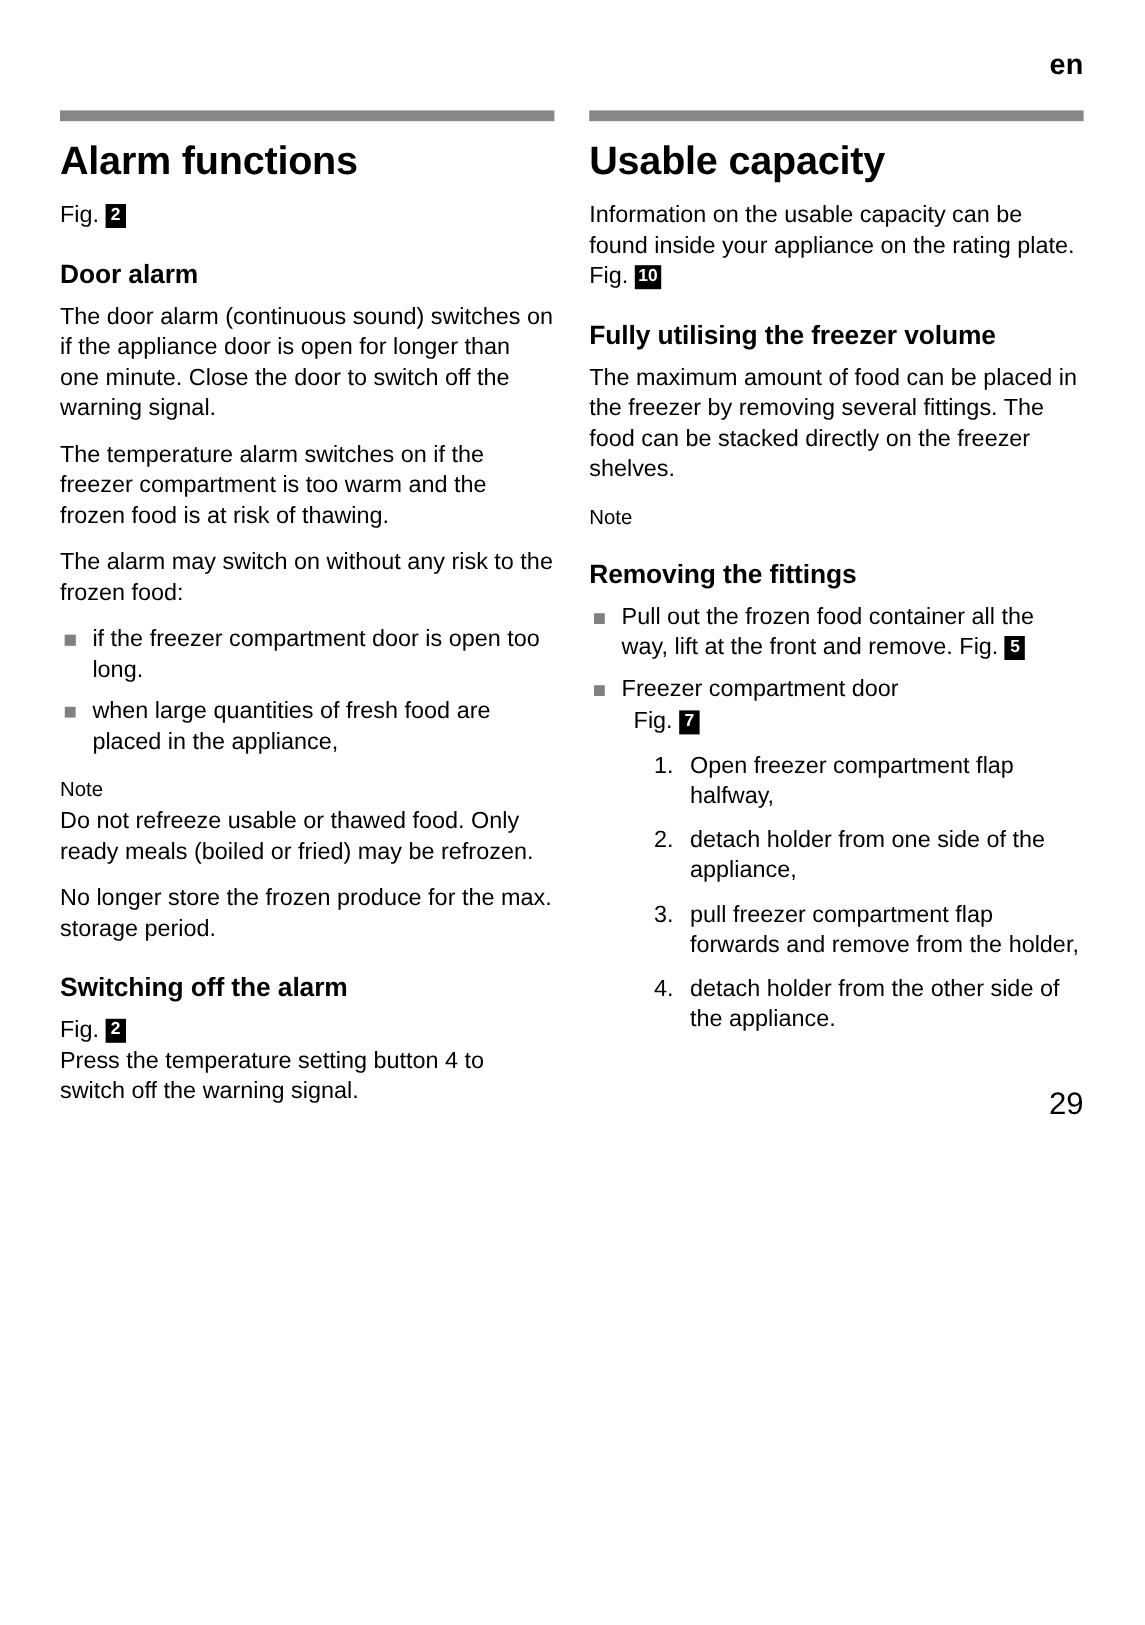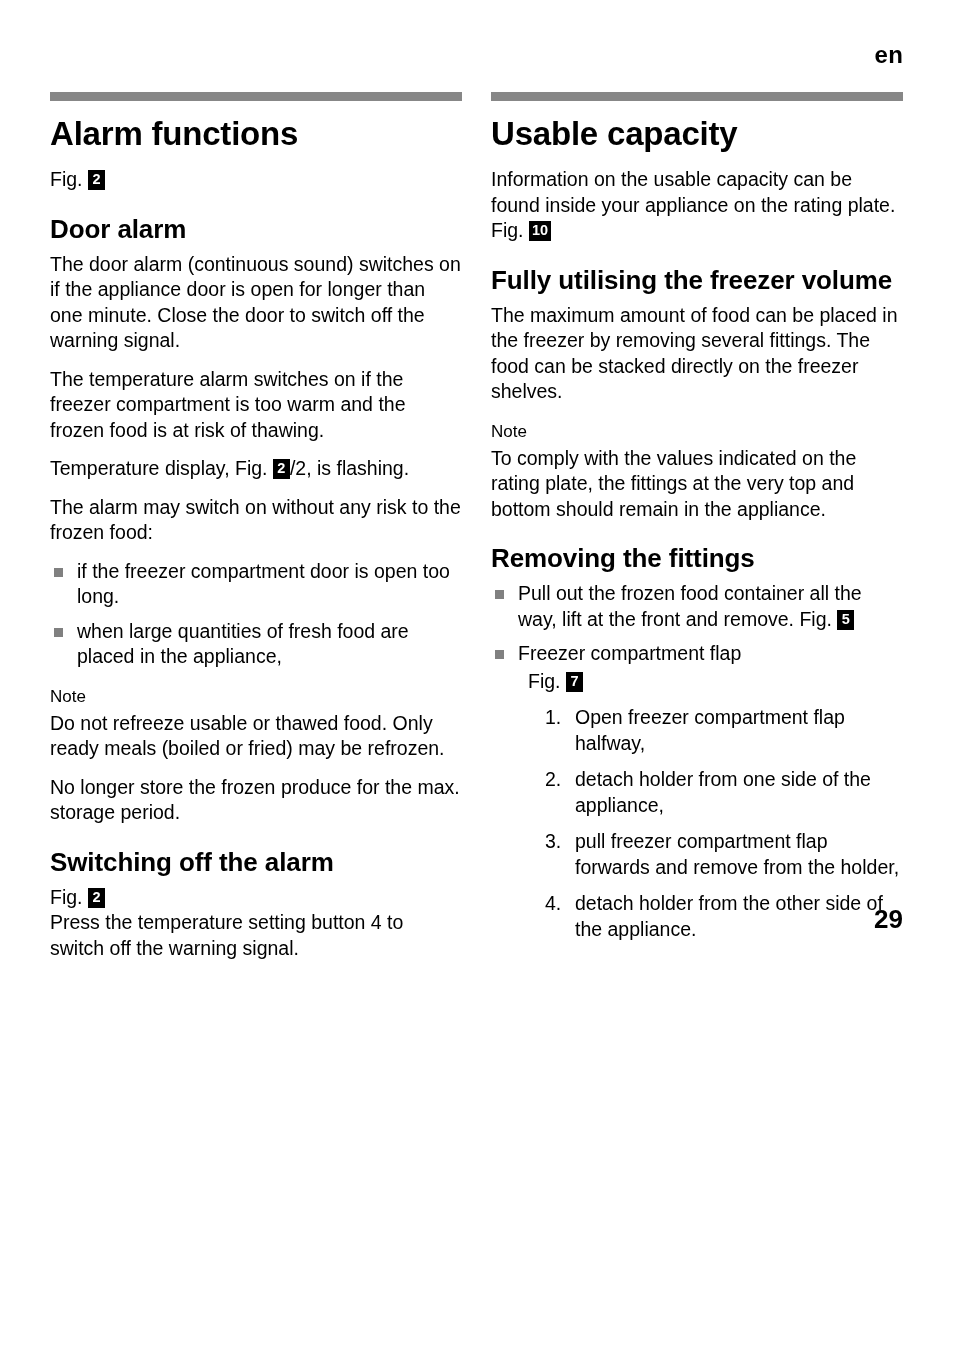--- a/index.html
+++ b/index.html
@@ -69,7 +69,7 @@
     letter-spacing: -0.2px;
   }
   h2.section {
-    font-size: 26px;
+    font-size: 22px;
     font-weight: bold;
     line-height: 28px;
     margin: 22px 0 9px 0;

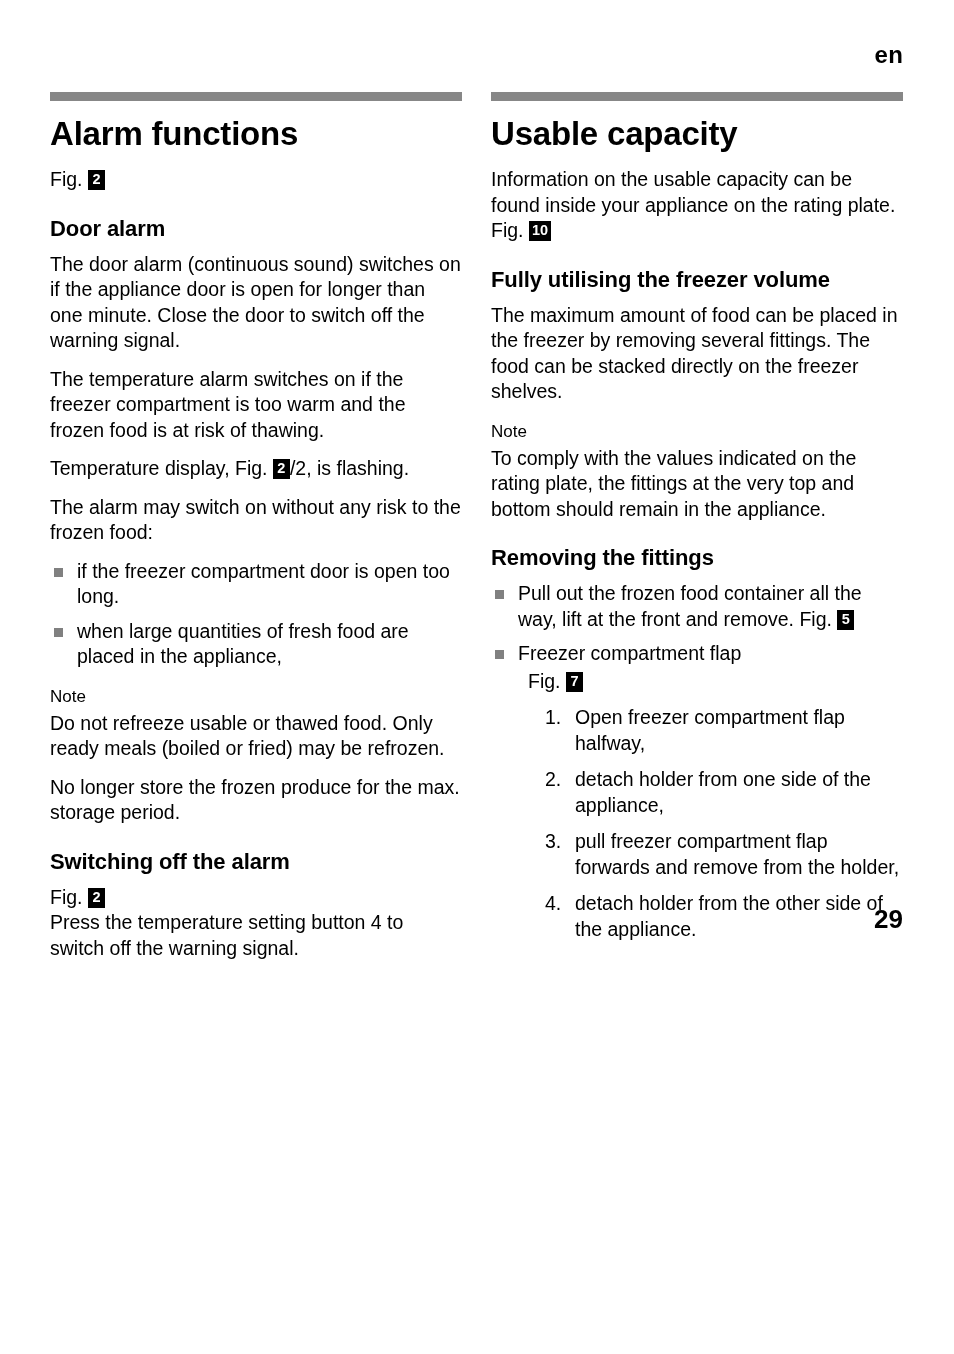--- a/index.html
+++ b/index.html
@@ -198,10 +198,6 @@
 
       <p class="body">The temperature alarm switches on if the freezer compartment is too warm and the frozen food is at risk of thawing.</p>
 
-      <p class="body">
-        <span>Temperature display, Fig.</span>
-        <span class="figref">2</span><span>/2, is flashing.</span>
-      </p>
 
       <p class="body">The alarm may switch on without any risk to the frozen food:</p>
 

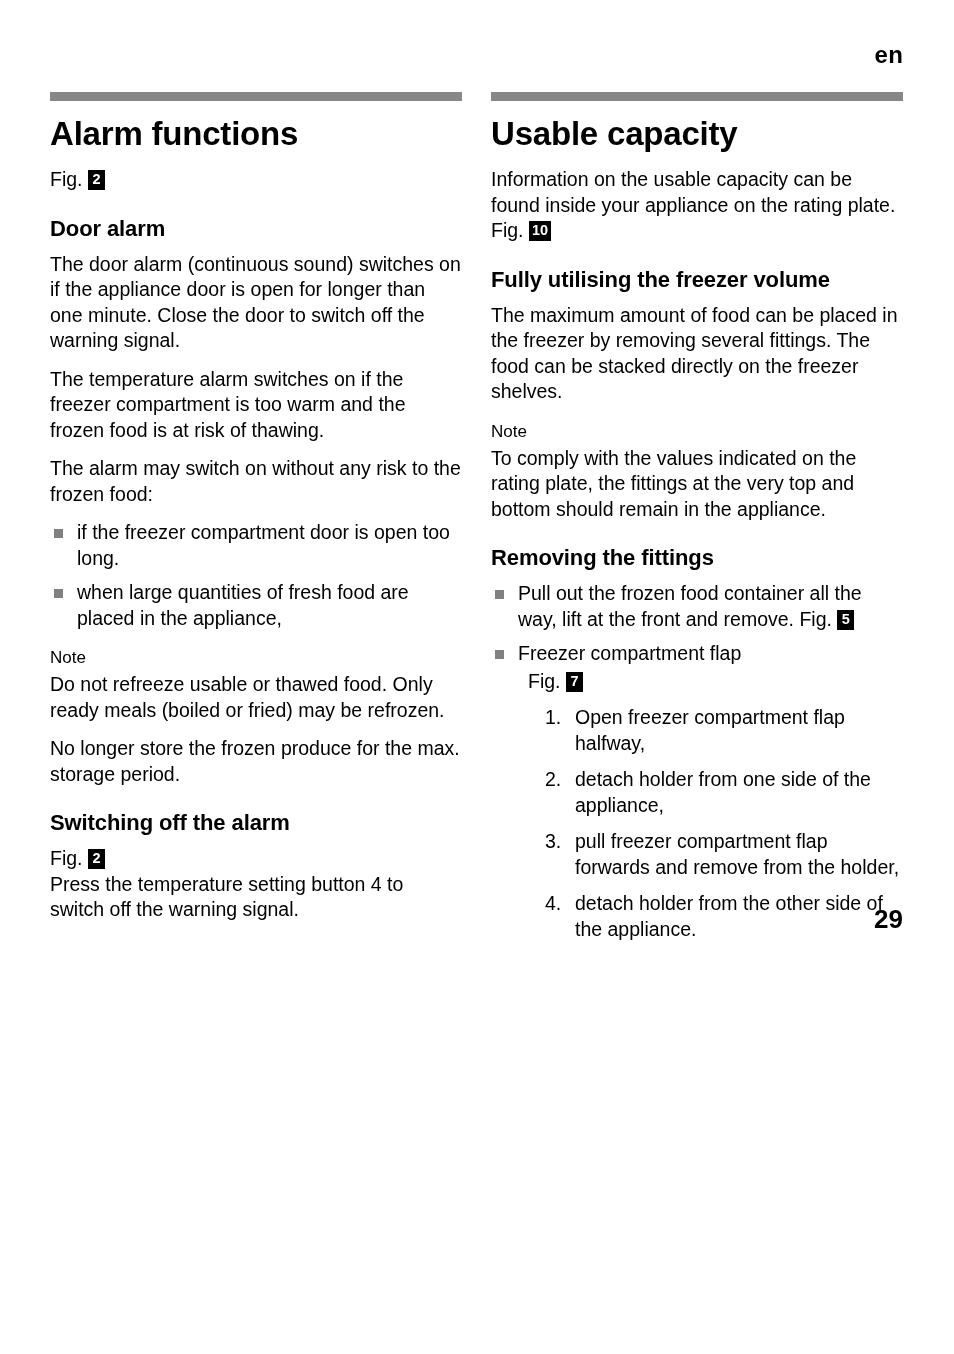--- a/index.html
+++ b/index.html
@@ -243,7 +243,6 @@
       <p class="body">The maximum amount of food can be placed in the freezer by removing several fittings. The food can be stacked directly on the freezer shelves.</p>
 
       <h3 class="note-head">Note</h3>
-      <p class="body">To comply with the values indicated on the rating plate, the fittings at the very top and bottom should remain in the appliance.</p>
 
       <h2 class="section">Removing the fittings</h2>
 

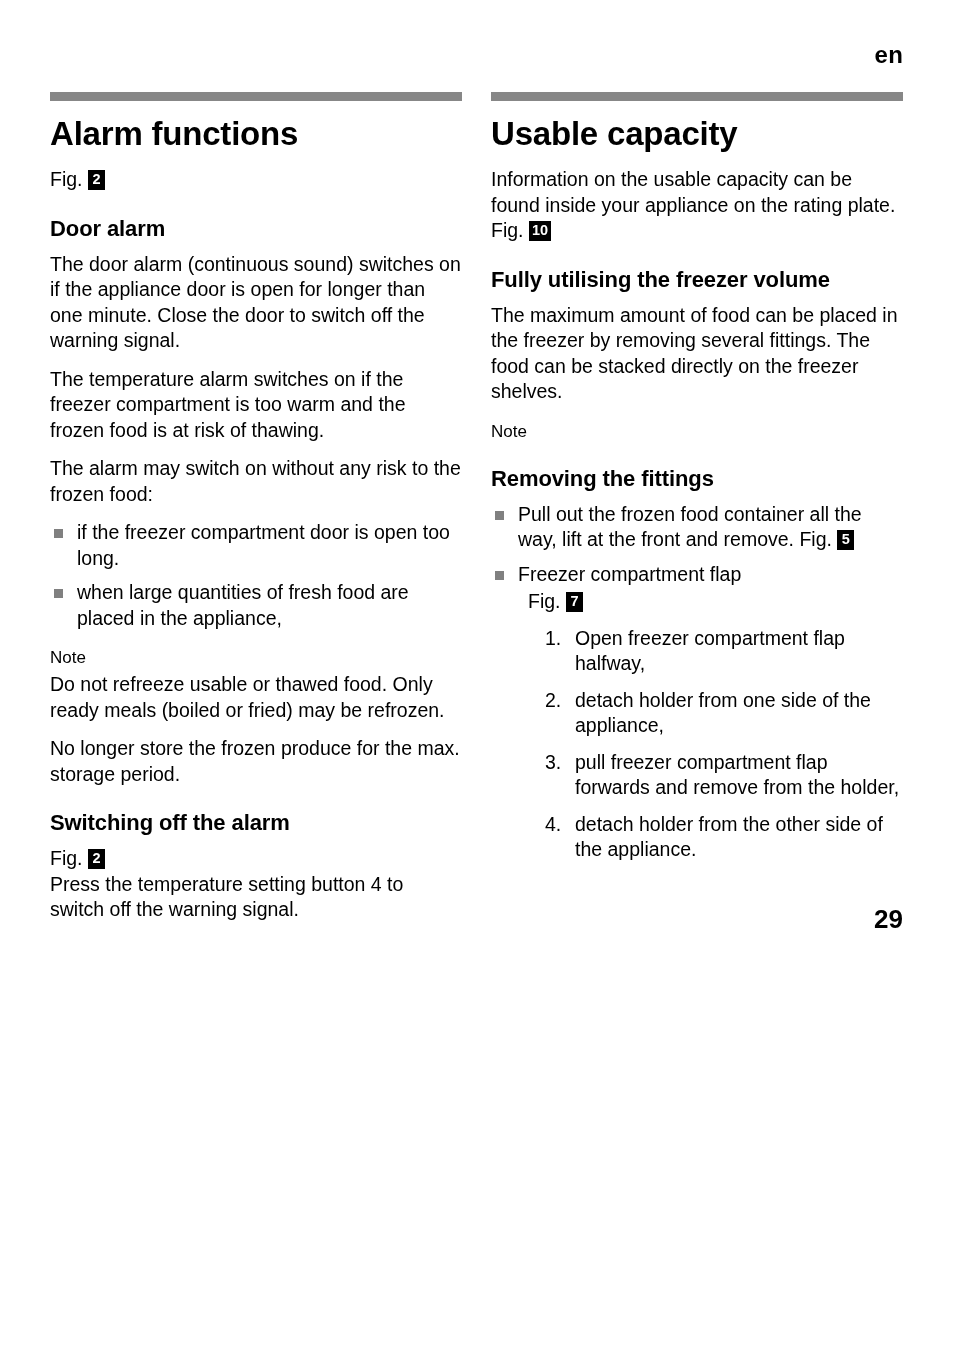--- a/index.html
+++ b/index.html
@@ -257,7 +257,7 @@
         </li>
         <li>
           <span class="bullet"></span>
-          <span>Freezer compartment flap</span>
+          <span>Freezer compartment door</span>
           <span class="subfig">
             <span>Fig.</span>
             <span class="figref">7</span>

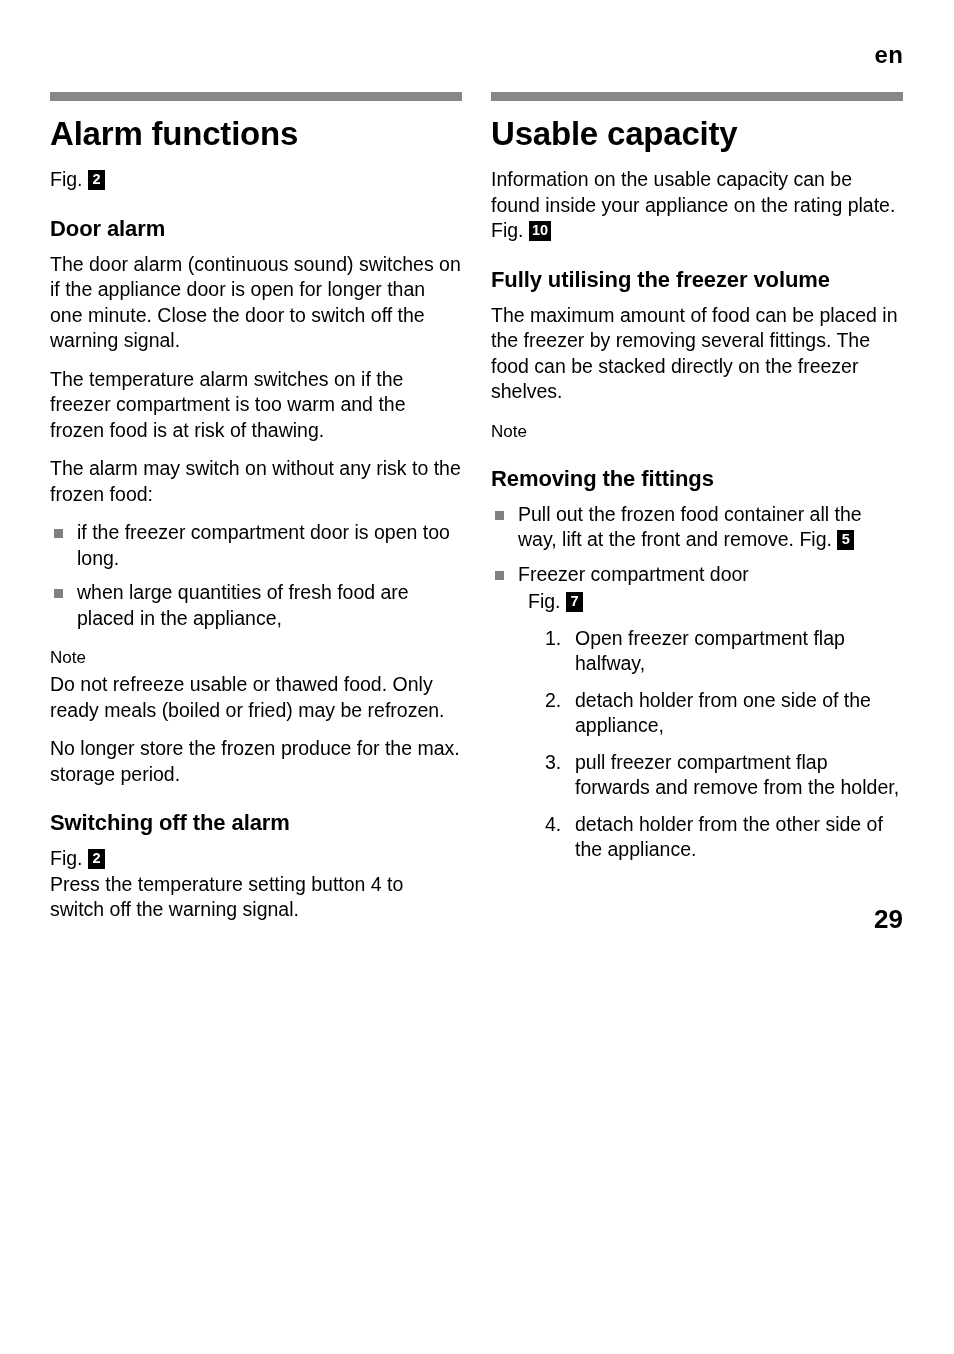--- a/index.html
+++ b/index.html
@@ -166,7 +166,7 @@
     bottom: 34px;
     right: 51px;
     font-size: 26px;
-    font-weight: bold;
+    font-weight: normal;
     line-height: 30px;
   }
   .nowrap { white-space: nowrap; }

